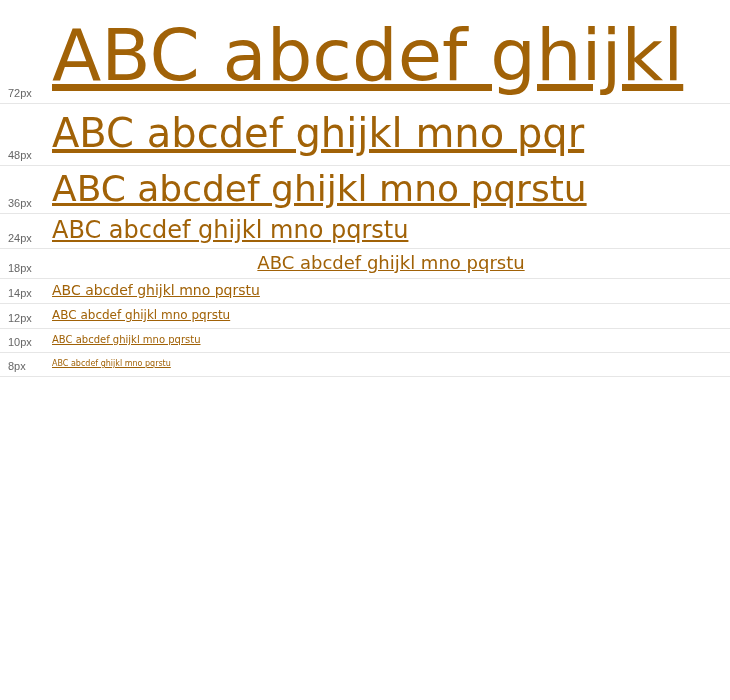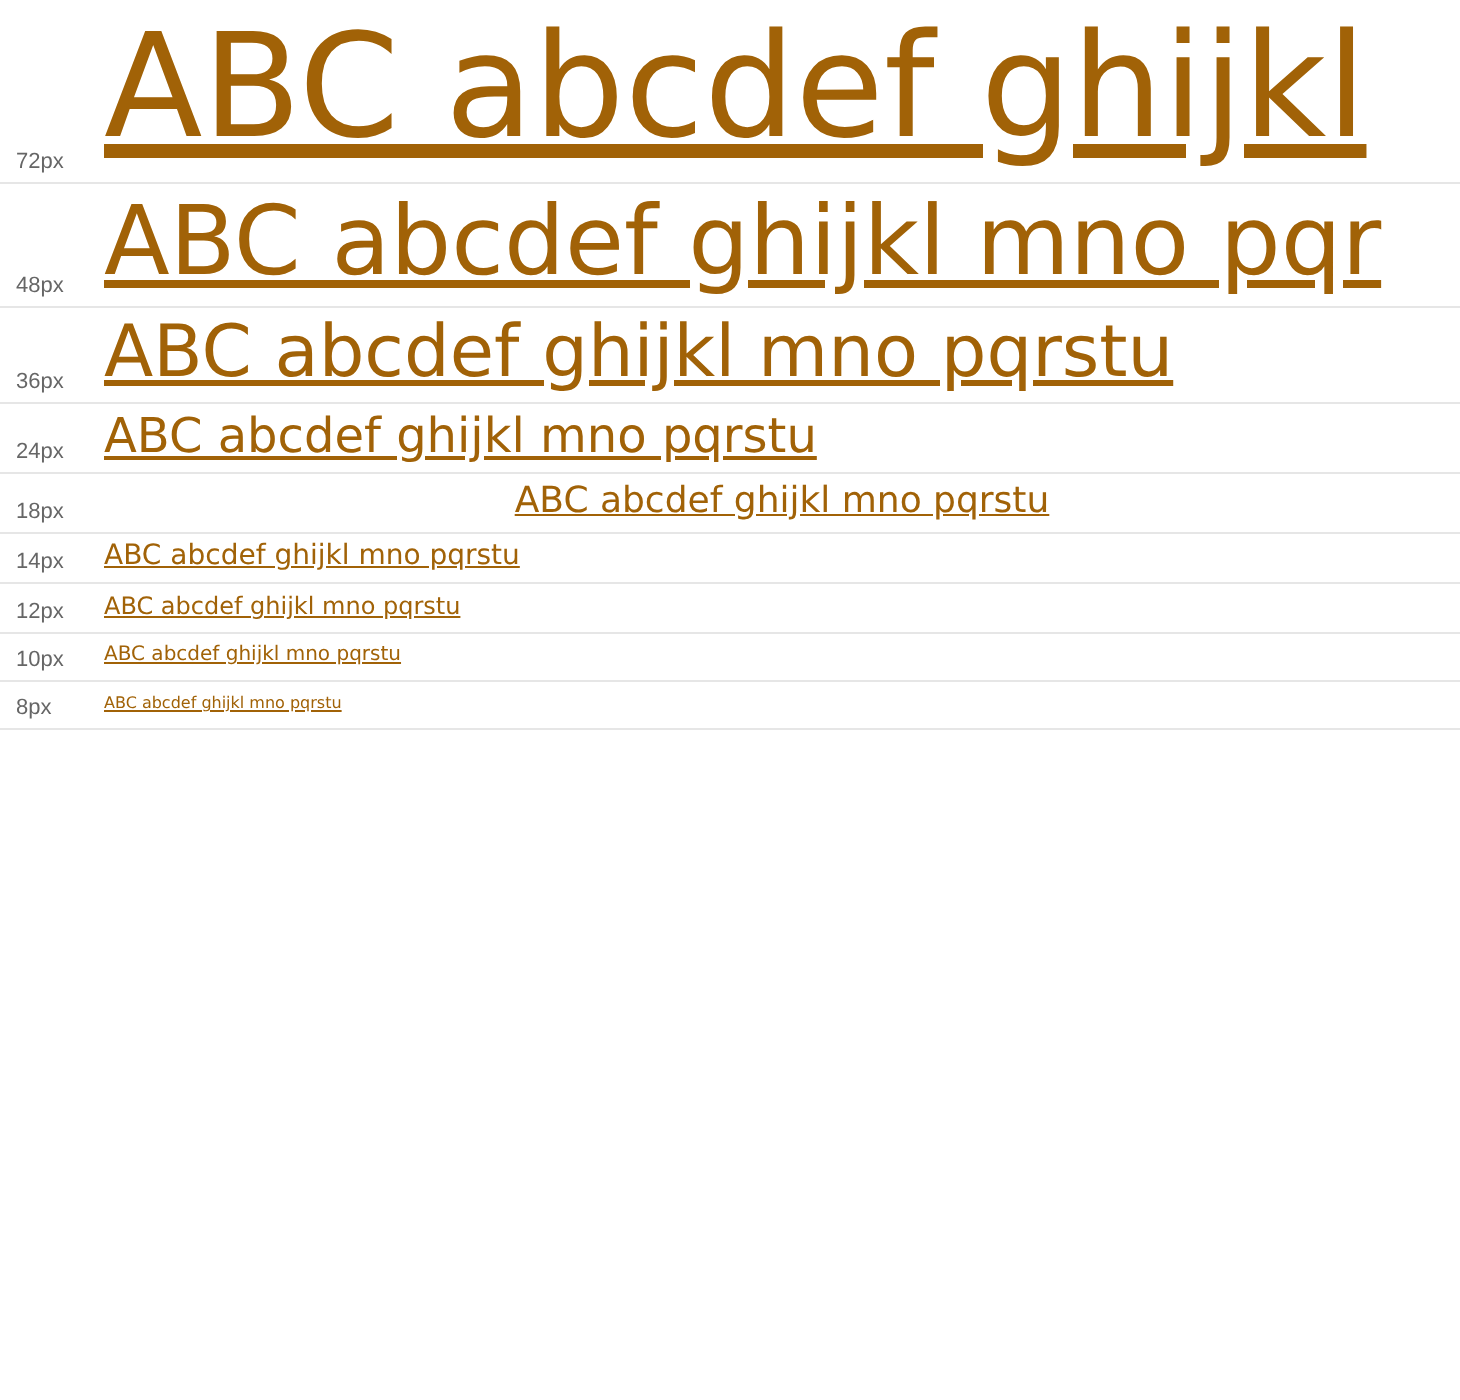--- a/index.html
+++ b/index.html
@@ -16,7 +16,7 @@
   }
   .specimen {
     width: 730px;
-    padding-top: 0px;
+    padding-top: 12px;
     box-sizing: border-box;
   }
   .row {

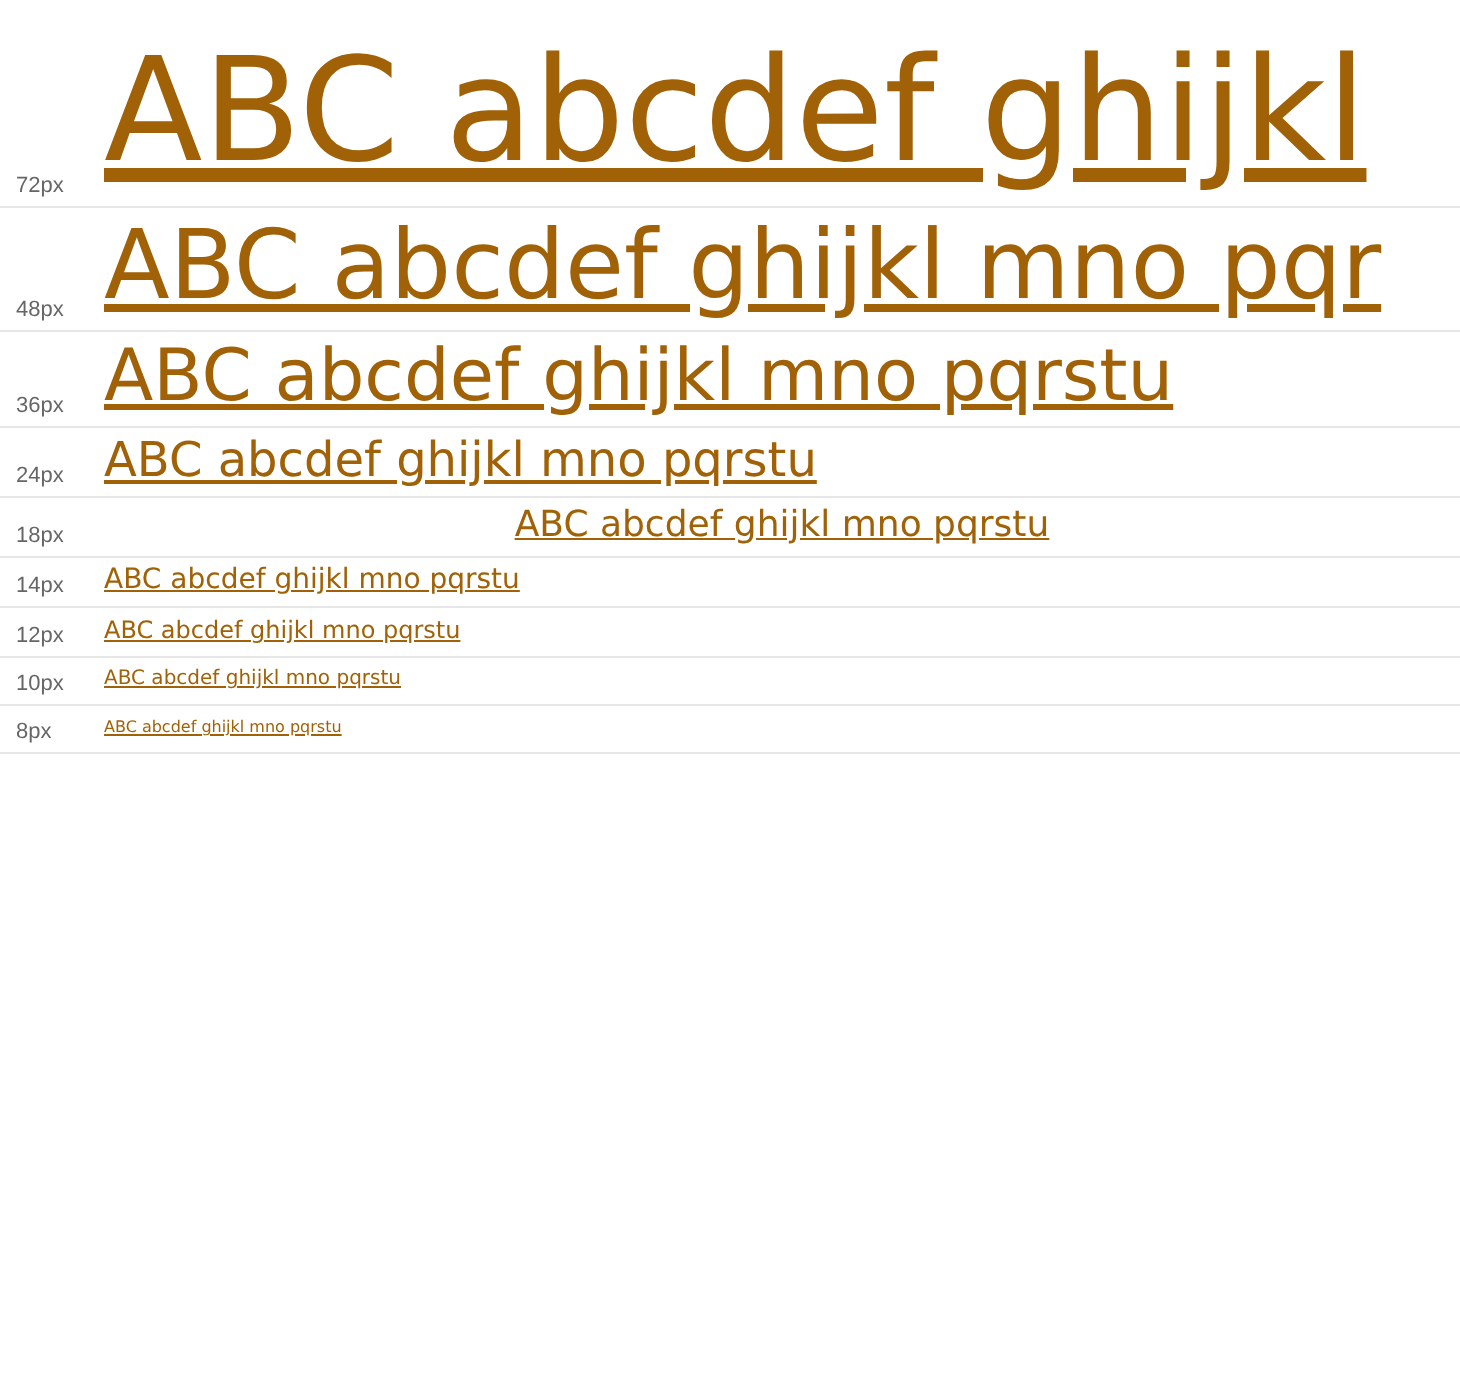--- a/index.html
+++ b/index.html
@@ -49,7 +49,7 @@
   .row.s72 { height: 92px; }
   .row.s72 .sample { font-size: 72px; line-height: 86px; }
   .row.s48 { height: 62px; }
-  .row.s48 .sample { font-size: 48px; line-height: 58px; }
+  .row.s48 .sample { font-size: 40px; line-height: 58px; }
   .row.s36 { height: 48px; }
   .row.s36 .sample { font-size: 36px; line-height: 45px; }
   .row.s24 { height: 35px; }

